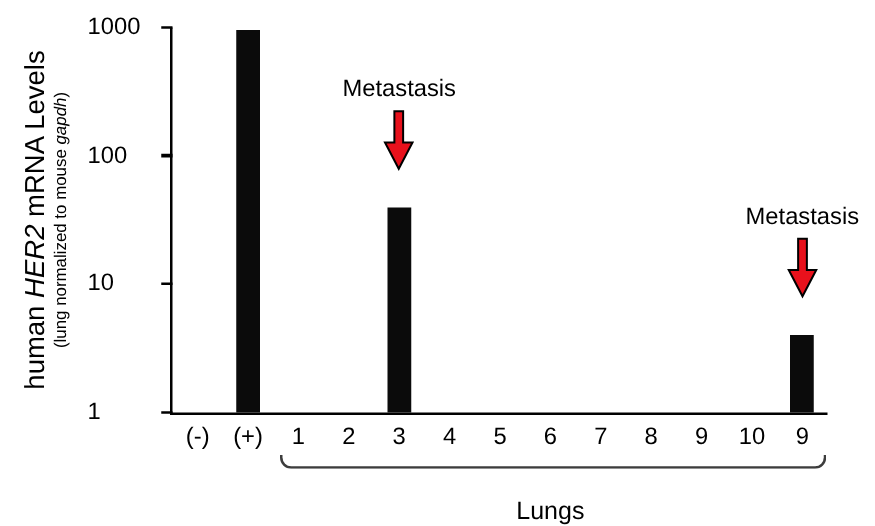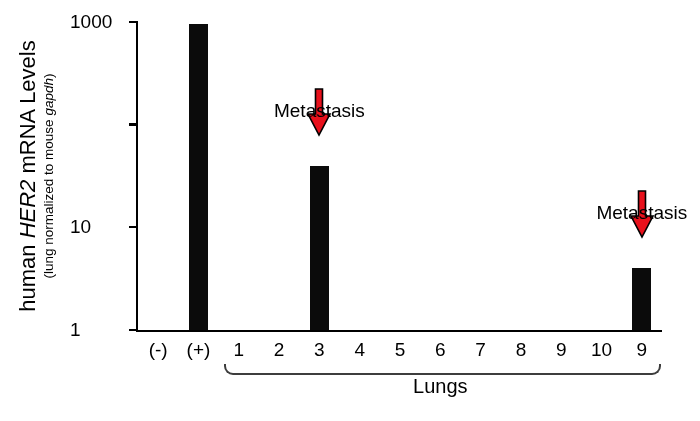--- a/index.html
+++ b/index.html
@@ -58,7 +58,6 @@
     text-align: center;
     font-size: 19px;
     line-height: 24px;
-    margin-top: 39px;
   }
   #bracket {
     position: absolute;

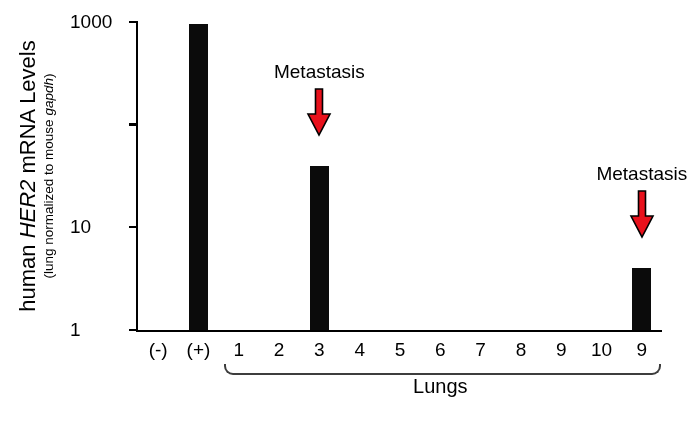--- a/index.html
+++ b/index.html
@@ -91,6 +91,7 @@
     <div id="lungs-label" style="left: 85.7692px; width: 433.077px; top: 352px;">Lungs</div>
   <div class="ytick" style="top: -11px;">1000</div>
       <div class="ymark" style="top: -1.5px;"></div>
+      <div class="ytick" style="top: 91.6667px;">100</div>
       <div class="ymark" style="top: 101.167px;"></div>
       <div class="ytick" style="top: 194.333px;">10</div>
       <div class="ymark" style="top: 203.833px;"></div>

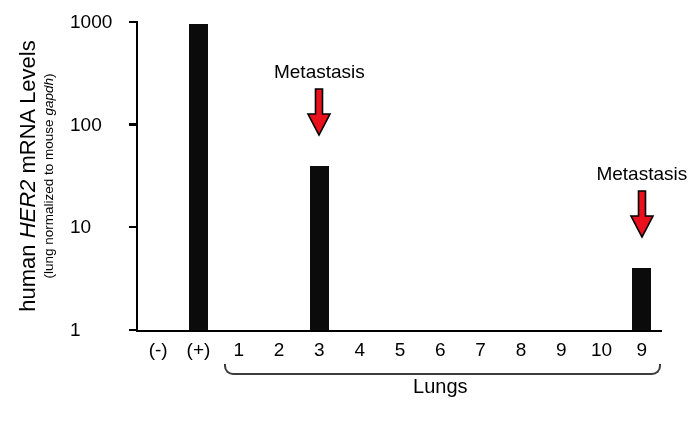--- a/index.html
+++ b/index.html
@@ -88,7 +88,7 @@
 
   <div id="plot">
     <div id="bracket" style="left: 85.7692px; top: 342px; width: 433.077px;"></div>
-    <div id="lungs-label" style="left: 85.7692px; width: 433.077px; top: 352px;">Lungs</div>
+    <div id="lungs-label" style="left: 85.7692px; width: 433.077px; top: 375px;">Lungs</div>
   <div class="ytick" style="top: -11px;">1000</div>
       <div class="ymark" style="top: -1.5px;"></div>
       <div class="ytick" style="top: 91.6667px;">100</div>

